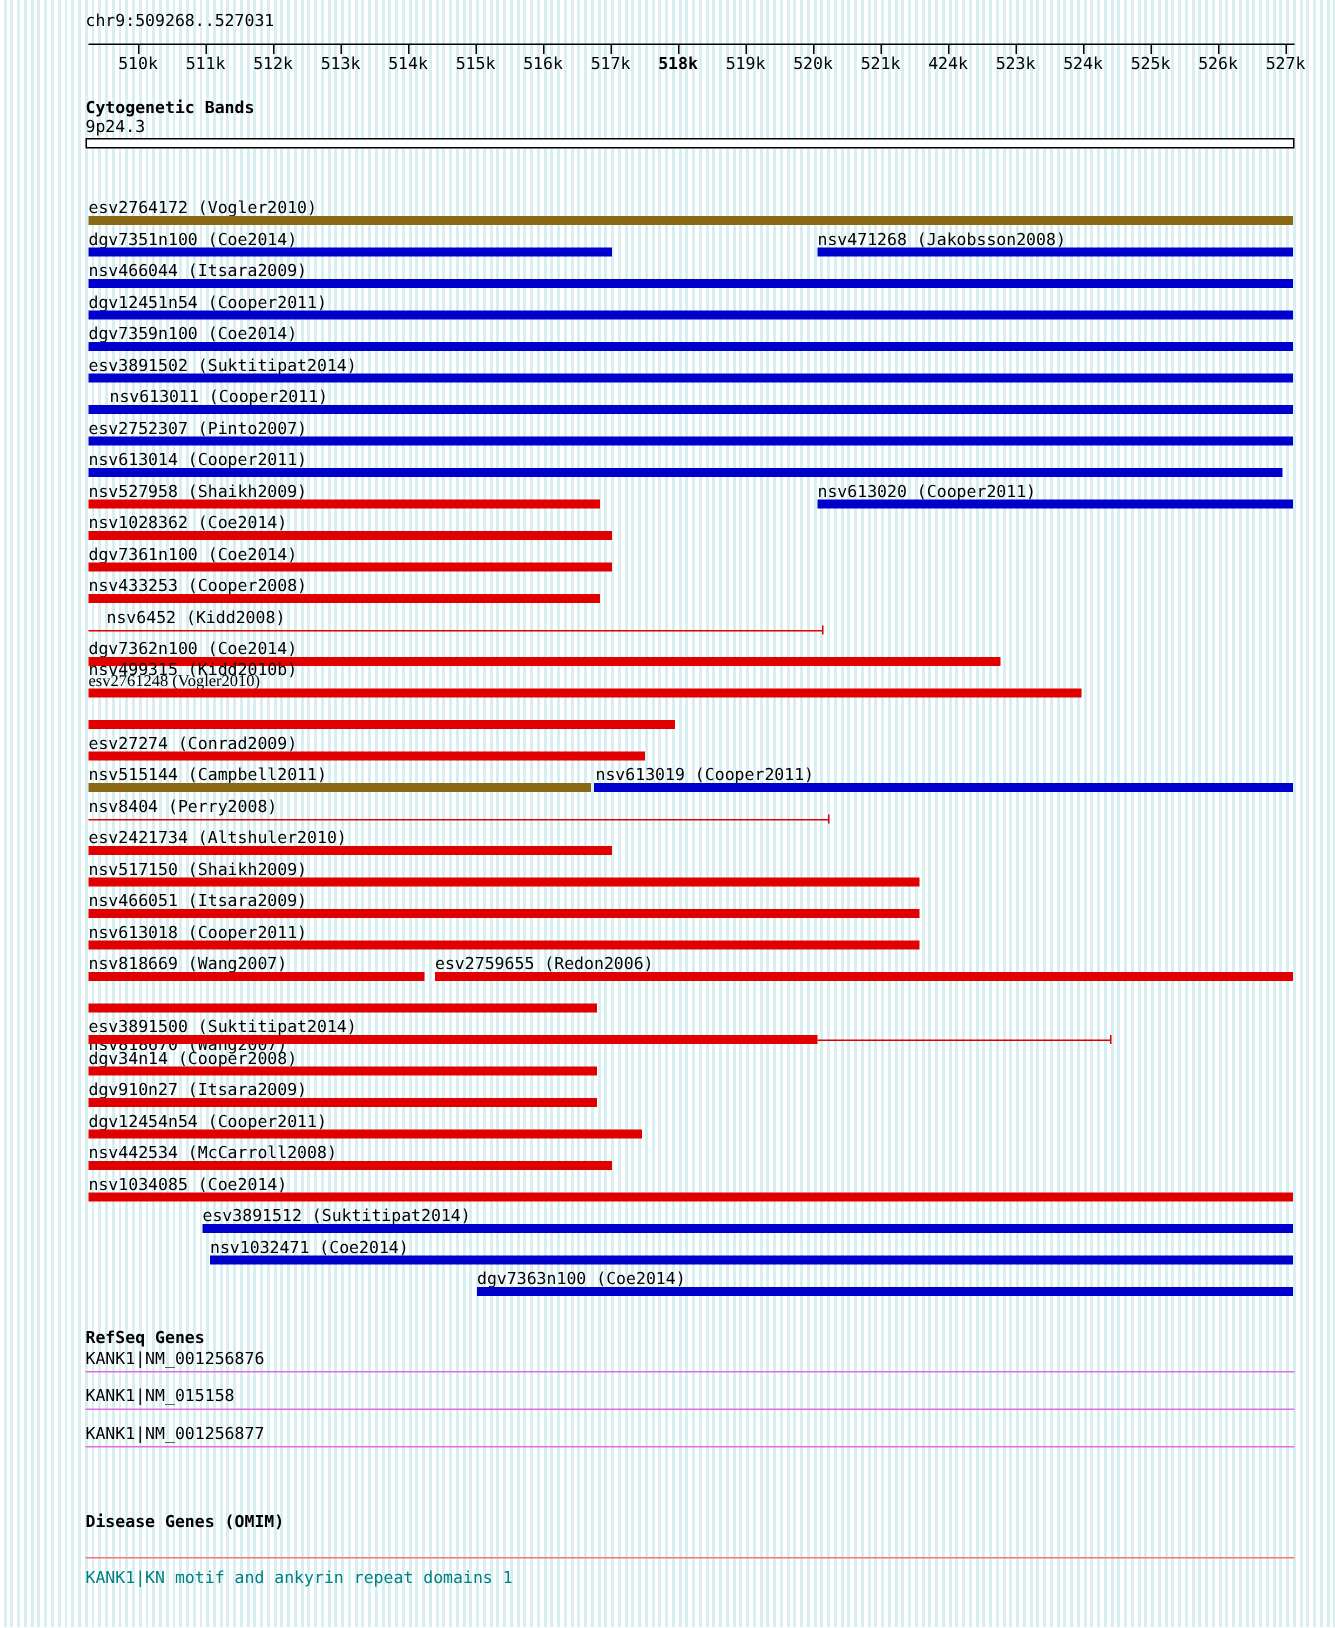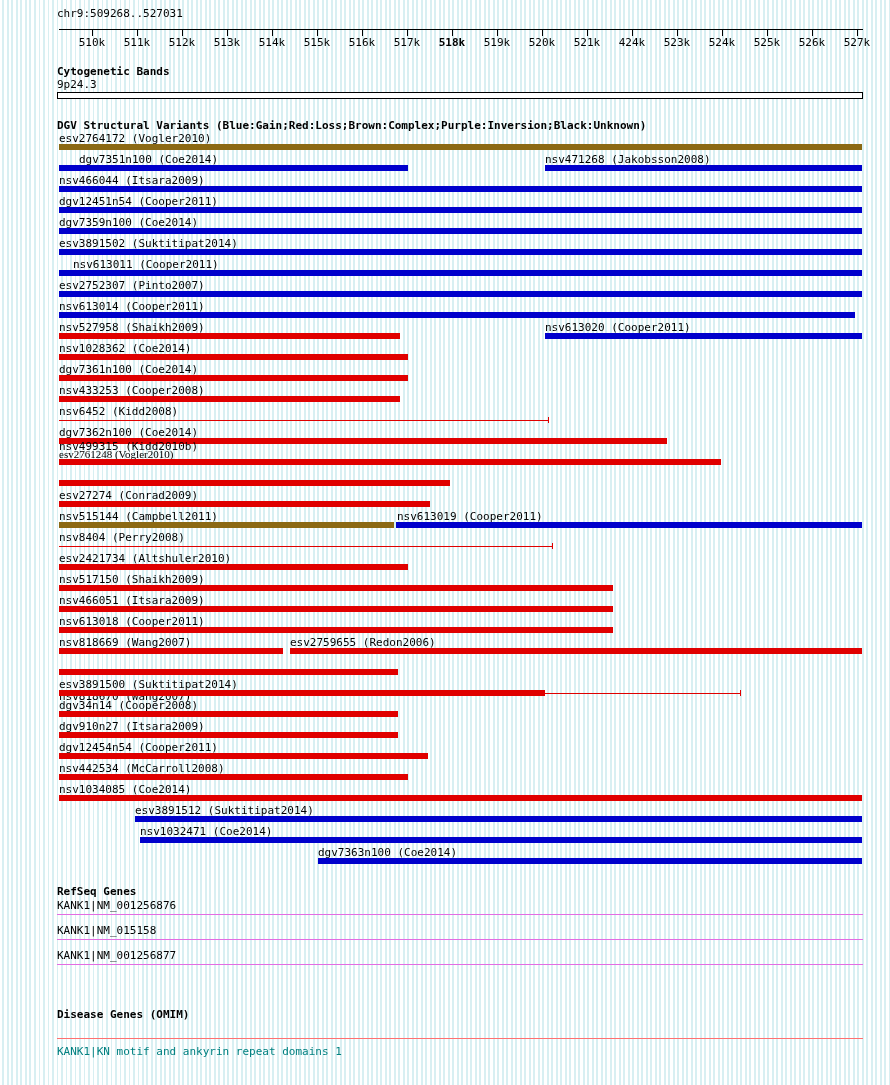--- a/index.html
+++ b/index.html
@@ -74,7 +74,6 @@
   <div class="lbl" style="left:57px;top:79px">9p24.3</div>
   <div class="cytoband-glyph"></div>
 
-  <div class="hdr" style="left:57px;top:120px">DGV Structural Variants (Blue:Gain;Red:Loss;Brown:Complex;Purple:Inversion;Black:Unknown)</div>
   <div id="dgv-rows">
       <div class="feat-label" style="left: 59px; top: 133px;">esv2764172 (Vogler2010)</div>
       <div class="feat-bar" style="left: 59px; top: 144px; width: 803px; background: rgb(139, 105, 20);"></div>

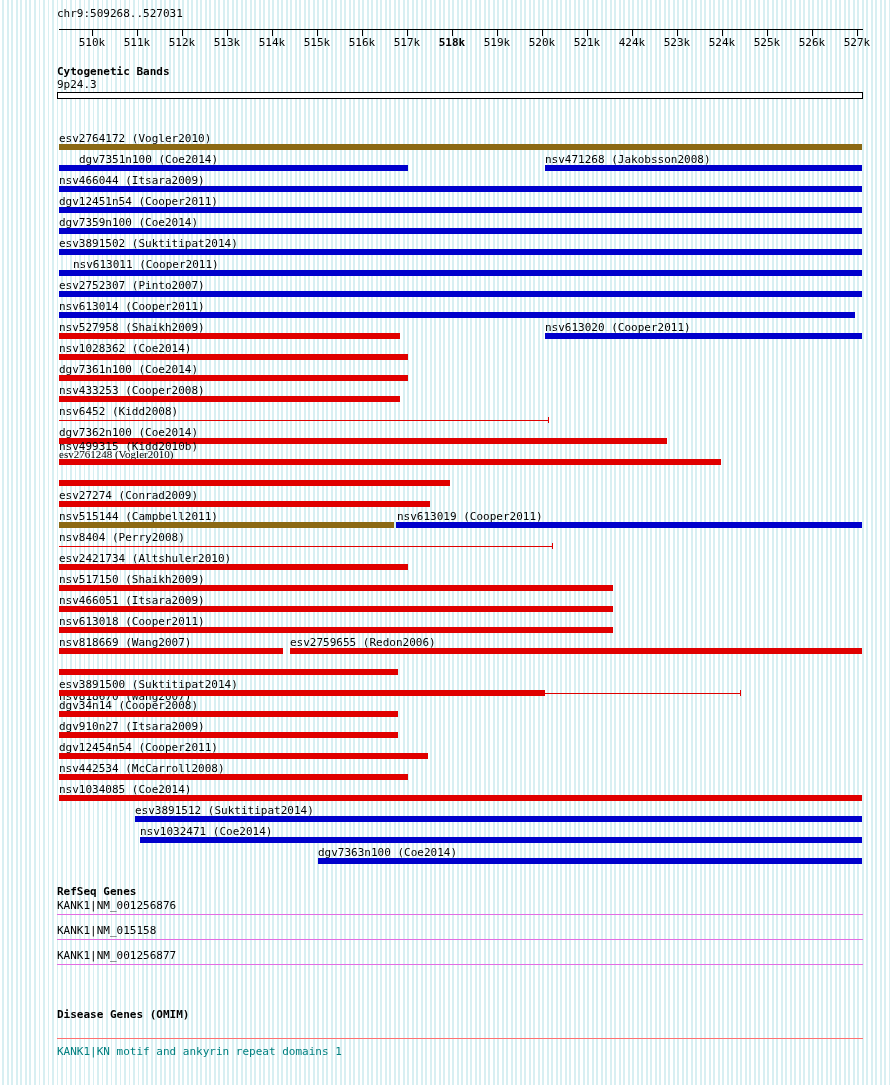--- a/index.html
+++ b/index.html
@@ -77,7 +77,7 @@
   <div id="dgv-rows">
       <div class="feat-label" style="left: 59px; top: 133px;">esv2764172 (Vogler2010)</div>
       <div class="feat-bar" style="left: 59px; top: 144px; width: 803px; background: rgb(139, 105, 20);"></div>
-      <div class="feat-label" style="left: 59px; top: 154px; margin-left: 20px;">dgv7351n100 (Coe2014)</div>
+      <div class="feat-label" style="left: 59px; top: 154px;">dgv7351n100 (Coe2014)</div>
       <div class="feat-bar" style="left: 59px; top: 165px; width: 349px; background: rgb(0, 0, 204);"></div>
       <div class="feat-label" style="left: 545px; top: 154px;">nsv471268 (Jakobsson2008)</div>
       <div class="feat-bar" style="left: 545px; top: 165px; width: 317px; background: rgb(0, 0, 204);"></div>

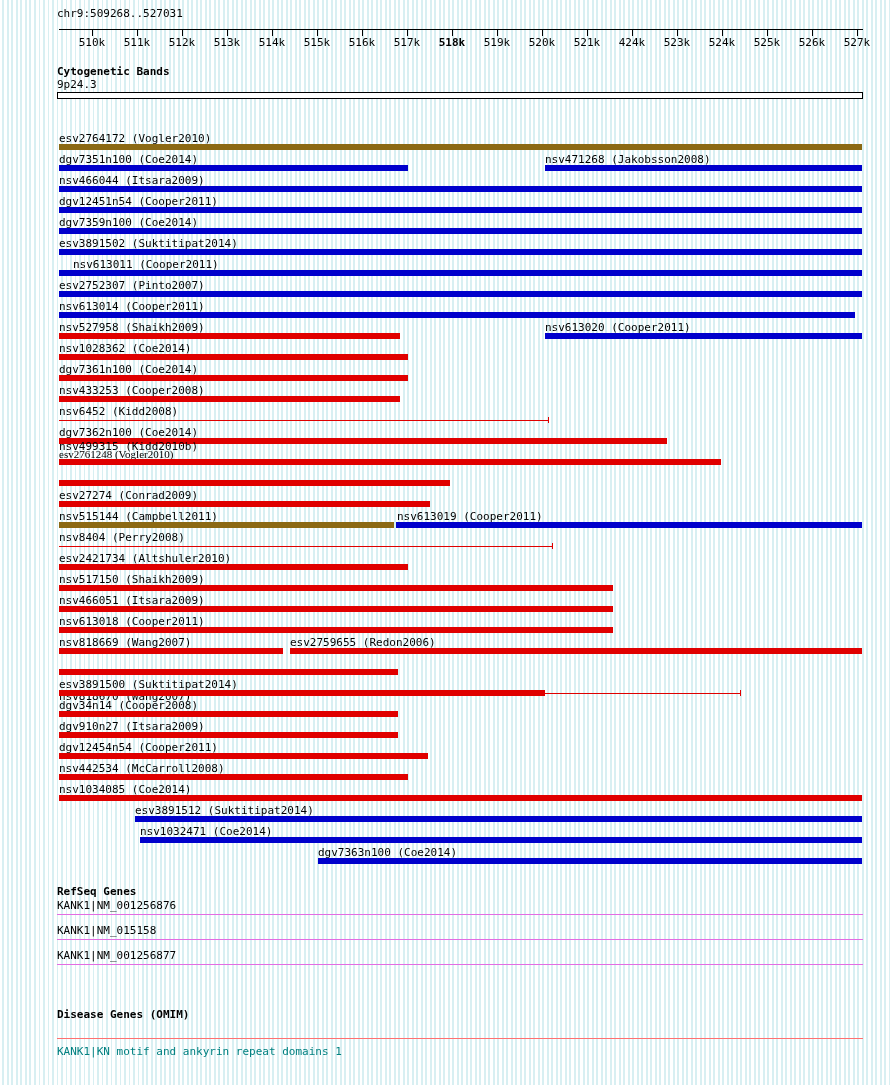--- a/index.html
+++ b/index.html
@@ -105,7 +105,7 @@
       <div class="feat-bar" style="left: 59px; top: 375px; width: 349px; background: rgb(224, 0, 0);"></div>
       <div class="feat-label" style="left: 59px; top: 385px;">nsv433253 (Cooper2008)</div>
       <div class="feat-bar" style="left: 59px; top: 396px; width: 341px; background: rgb(224, 0, 0);"></div>
-      <div class="feat-label" style="left: 59px; top: 406px;">nsv6452 (Kidd2008)</div>
+      <div class="feat-label" style="left: 59px; top: 406px; padding-left: 12px;">nsv6452 (Kidd2008)</div>
       <div class="feat-thin" style="left: 59px; top: 420px; width: 489px; background: rgb(224, 0, 0);"></div>
       <div class="feat-endtick" style="left: 548px; top: 417px; background: rgb(224, 0, 0);"></div>
       <div class="feat-label" style="left: 59px; top: 427px;">dgv7362n100 (Coe2014)</div>

